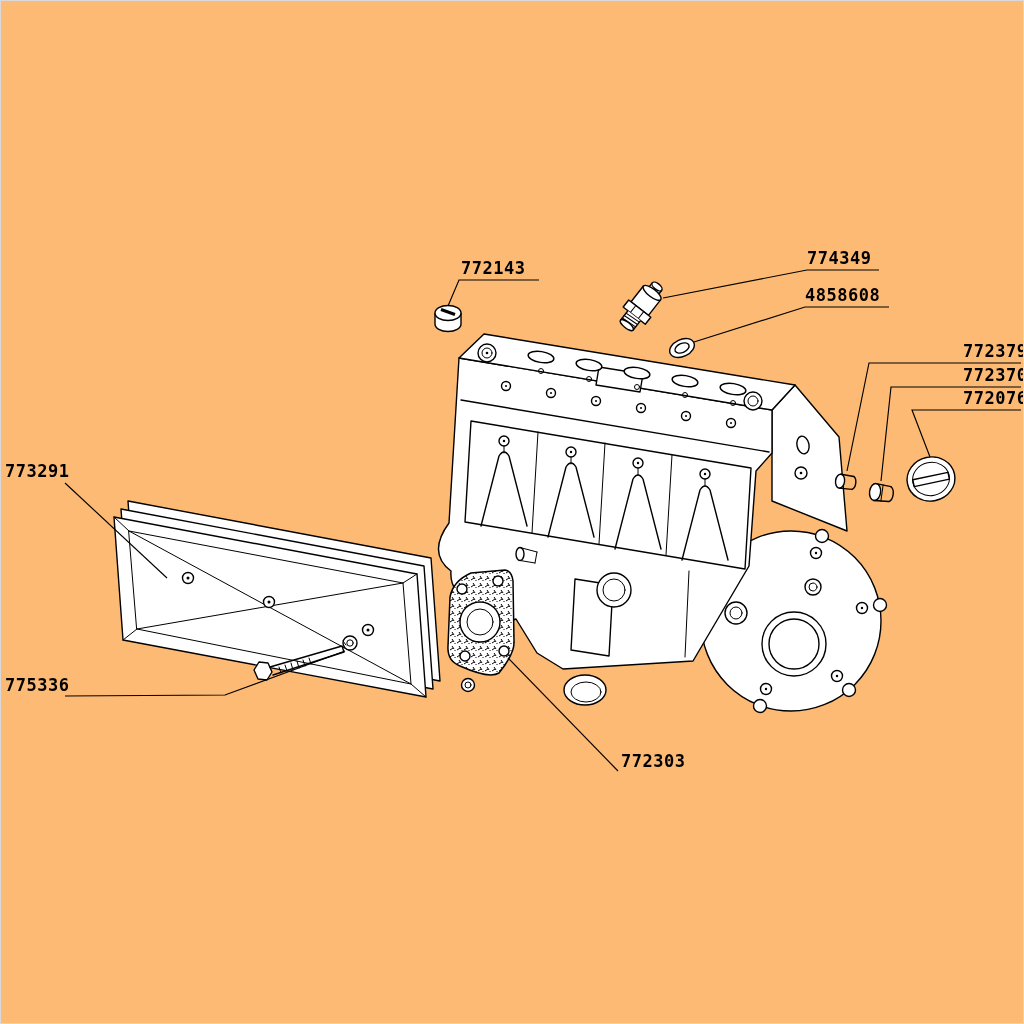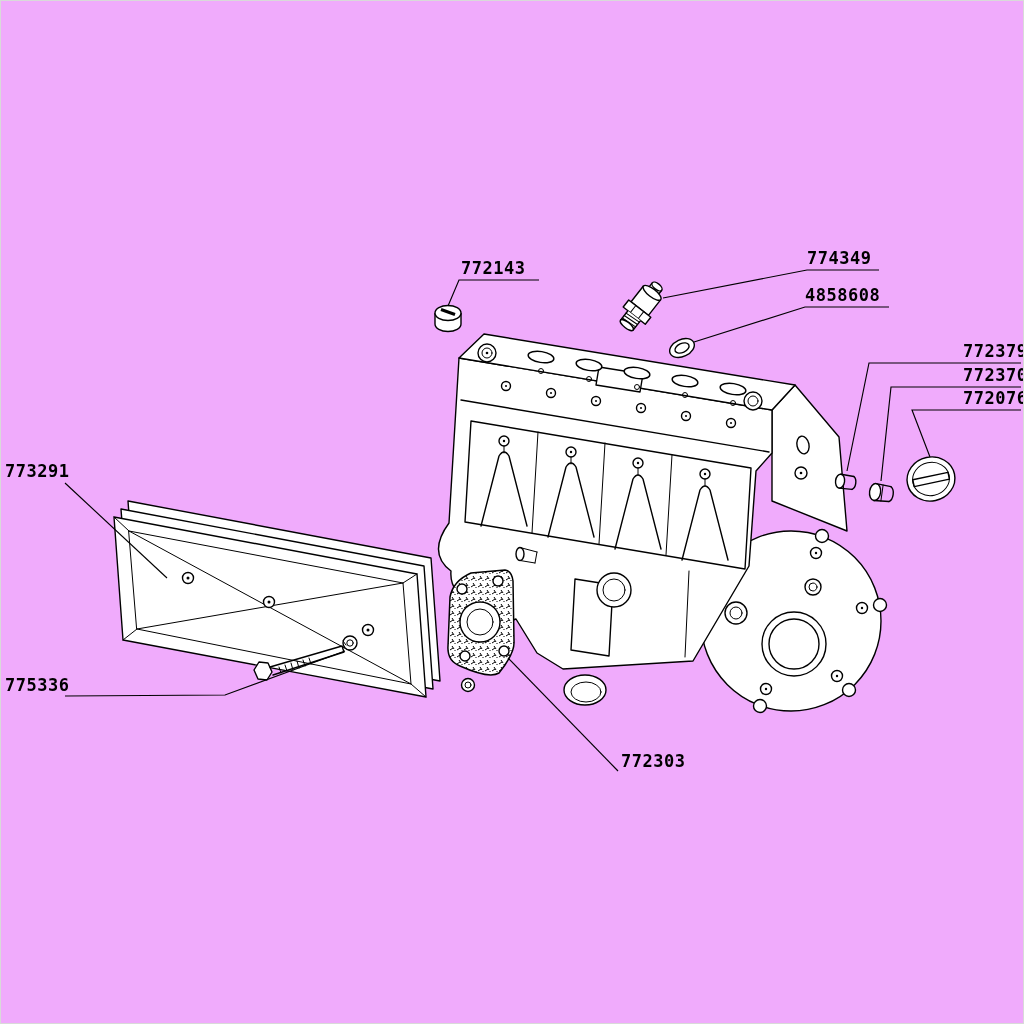--- a/index.html
+++ b/index.html
@@ -3,7 +3,7 @@
 <meta charset="utf-8">
 <style>
   html,body{margin:0;padding:0;background:#ffffff;}
-  .stage{position:relative;width:1024px;height:1024px;background:#f0abfc;
+  .stage{position:relative;width:1024px;height:1024px;background:#fdba74;
          border:1px solid #d9d9d9;box-sizing:border-box;overflow:hidden;
          font-family:"DejaVu Sans Mono", monospace;}
   svg{display:block;}

